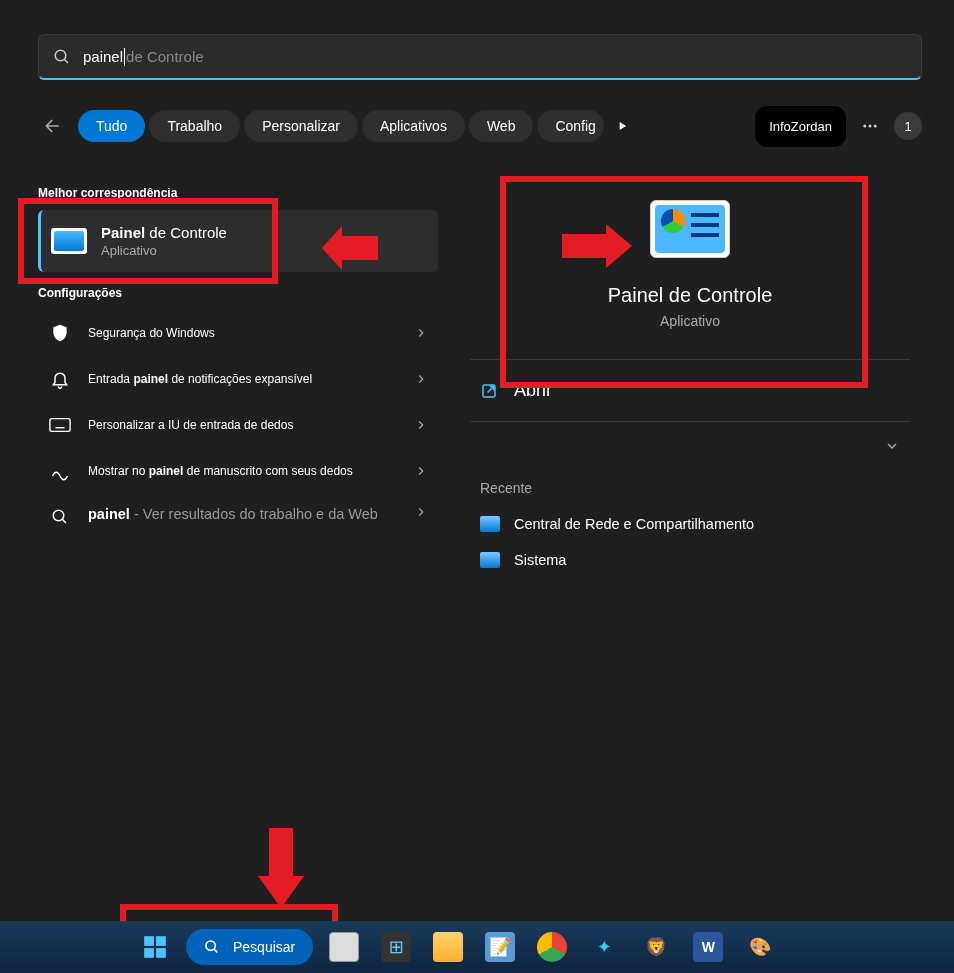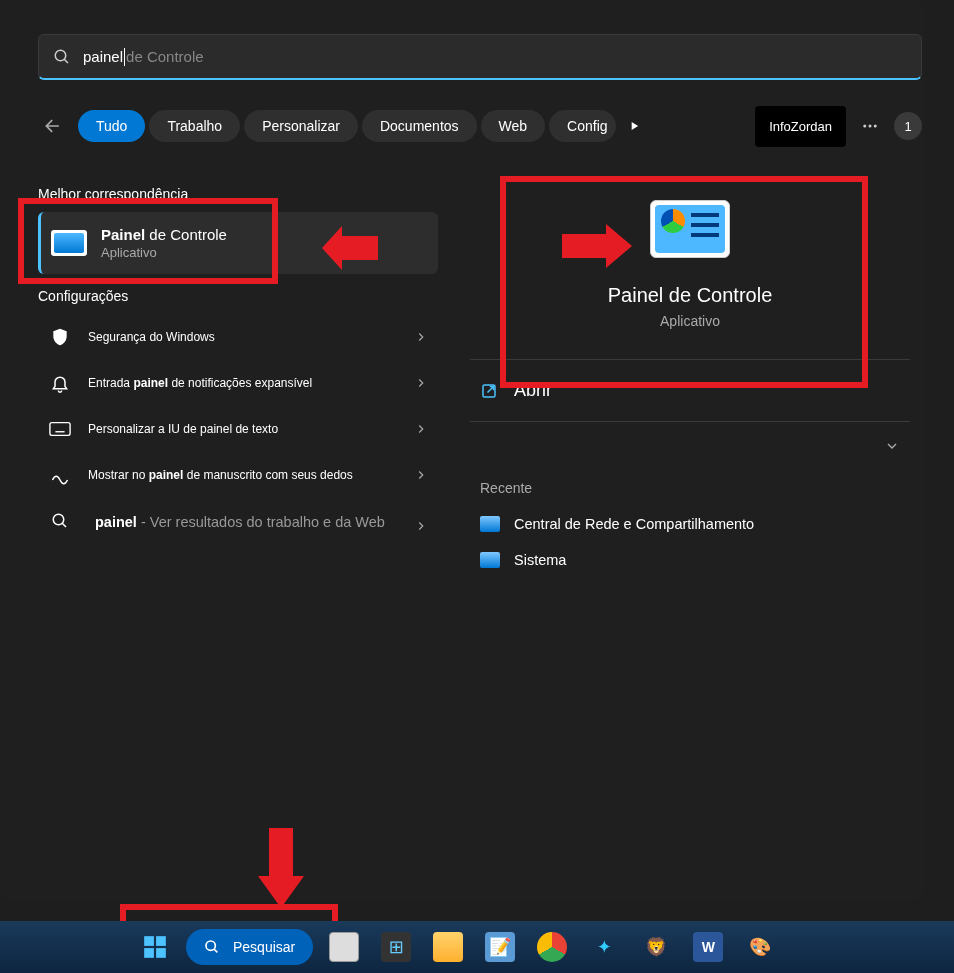--- a/index.html
+++ b/index.html
@@ -89,7 +89,7 @@
     <div class="tab active">Tudo</div>
     <div class="tab">Trabalho</div>
     <div class="tab">Personalizar</div>
-    <div class="tab">Documentos</div>
+    <div class="tab">Aplicativos</div>
     <div class="tab">Web</div>
     <div class="tab partial">Config</div>
     <div class="more-arrow">

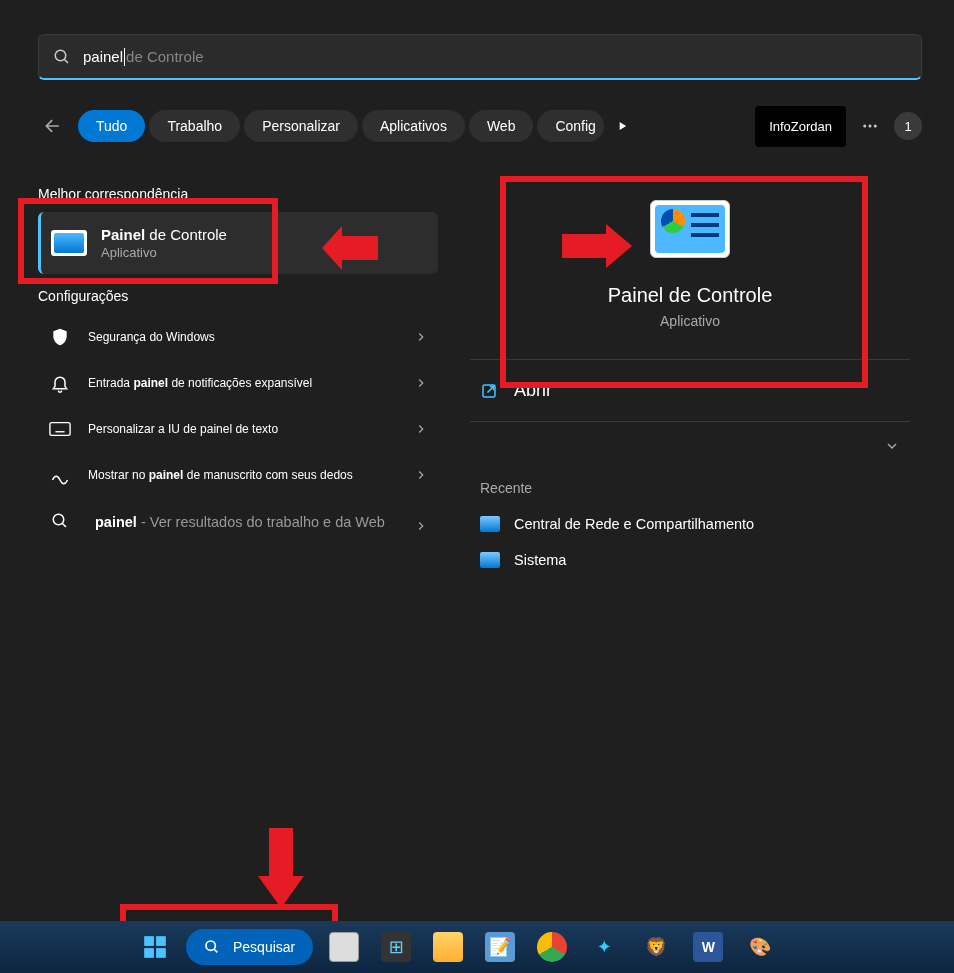--- a/index.html
+++ b/index.html
@@ -17,7 +17,7 @@
 .tab.partial{padding-right:8px}
 .more-arrow{width:28px;height:28px;display:flex;align-items:center;justify-content:center;color:#fff;cursor:pointer}
 .spacer{flex:1}
-.brand-pill{background:#000;color:#fff;padding:13px 14px;border-radius:4px;font-size:13px}
+.brand-pill{background:#000;color:#fff;padding:13px 14px;border-radius:12px;font-size:13px}
 .dots-btn{width:28px;height:28px;display:flex;align-items:center;justify-content:center;color:#ccc;cursor:pointer;margin:0 6px}
 .avatar{width:28px;height:28px;border-radius:50%;background:#3a3a3a;color:#fff;display:flex;align-items:center;justify-content:center;font-size:13px}
 .left-col{position:absolute;top:172px;left:38px;width:400px}

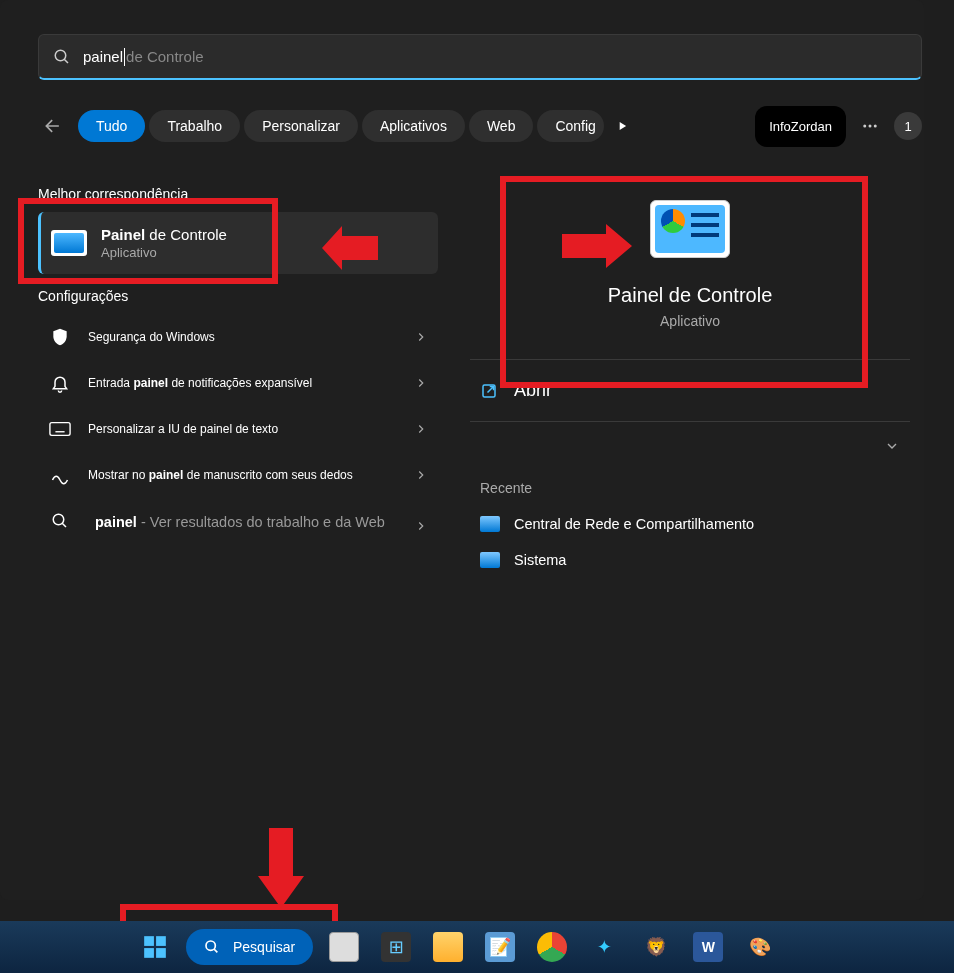--- a/index.html
+++ b/index.html
@@ -21,7 +21,7 @@
 .dots-btn{width:28px;height:28px;display:flex;align-items:center;justify-content:center;color:#ccc;cursor:pointer;margin:0 6px}
 .avatar{width:28px;height:28px;border-radius:50%;background:#3a3a3a;color:#fff;display:flex;align-items:center;justify-content:center;font-size:13px}
 .left-col{position:absolute;top:172px;left:38px;width:400px}
-.section-title{color:#fff;font-size:14px;font-weight:400;margin:14px 0 10px}
+.section-title{color:#fff;font-size:12px;font-weight:700;margin:14px 0 10px}
 .best-match{background:#2d2d2d;border-radius:6px;padding:14px 14px 14px 10px;display:flex;align-items:center;gap:14px;cursor:pointer;border-left:3px solid #4cc2ff}
 .cp-icon-small{width:36px;height:26px;background:#fff;border-radius:3px;display:flex;align-items:center;justify-content:center;position:relative}
 .cp-inner{width:30px;height:20px;background:linear-gradient(180deg,#4db8ff,#0078d4);border-radius:2px;position:relative}

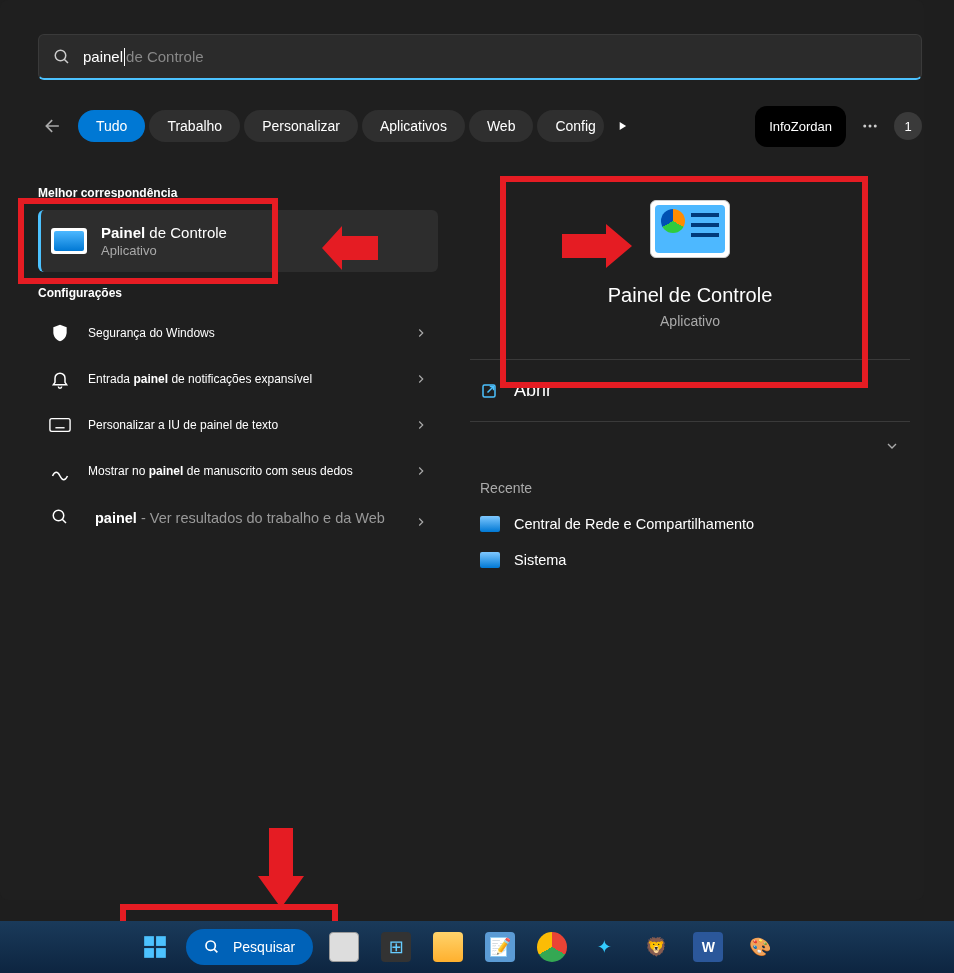--- a/index.html
+++ b/index.html
@@ -159,7 +159,7 @@
             <line x1="7" y1="11" x2="17" y2="11"></line>
           </svg>
         </div>
-      <div class="setting-text">Personalizar a IU de painel de texto</div>
+      <div class="setting-text">Personalizar a IU de entrada de dedos</div>
       <svg class="chev" width="14" height="14" viewBox="0 0 24 24" fill="none" stroke="#aaa" stroke-width="2">
           <path d="M9 18l6-6-6-6"></path>
         </svg>

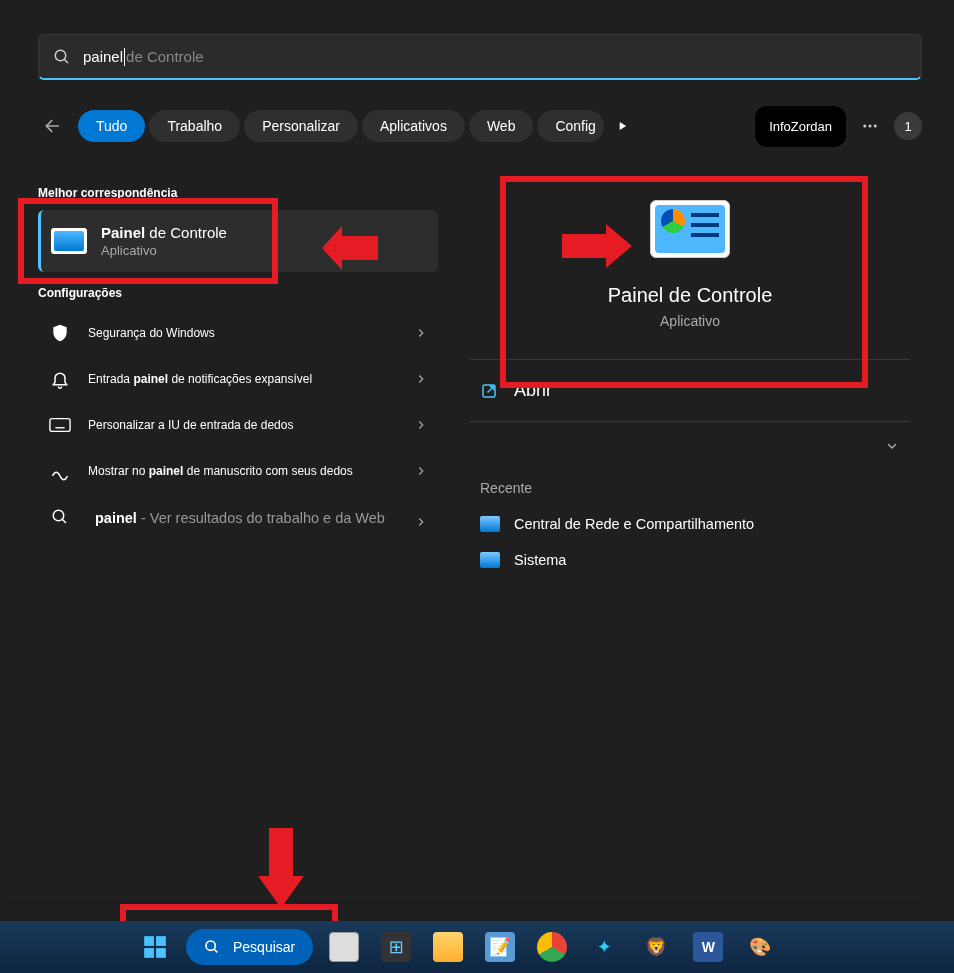--- a/index.html
+++ b/index.html
@@ -33,7 +33,7 @@
 .setting-text{flex:1;color:#fff;font-size:12px;line-height:1.35}
 .setting-text b{font-weight:600}
 .chev{color:#aaa}
-.web-item{display:flex;align-items:flex-end;gap:23px;padding:11px 10px;cursor:pointer}
+.web-item{display:flex;align-items:flex-start;gap:16px;padding:11px 10px;cursor:pointer}
 .web-text{flex:1;font-size:14.5px;color:#fff;line-height:1.35}
 .web-text .t2{color:#999}
 .right-col{position:absolute;top:172px;left:470px;width:440px}

